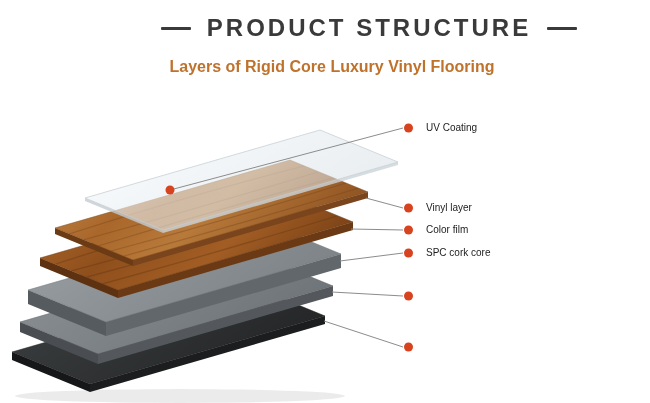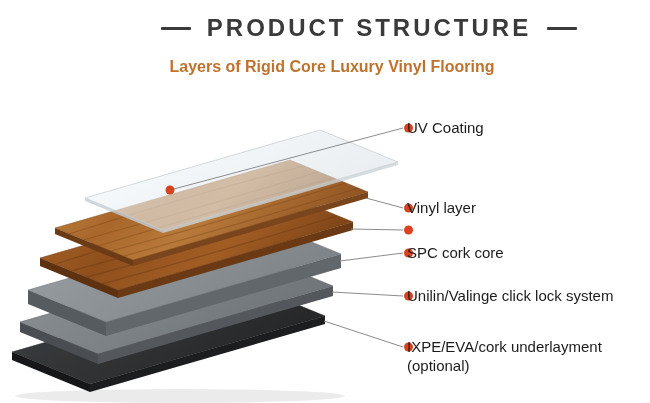--- a/index.html
+++ b/index.html
@@ -40,8 +40,8 @@
   .dot{fill:var(--accent,#d8431f);}
   
   .label{
-    position:absolute;left:407px;
-    font-size:15px;line-height:19px;
+    position:absolute;left:426px;
+    font-size:10px;line-height:19px;
     color:var(--label-text,#1c1c1c);
     white-space:nowrap;
   }

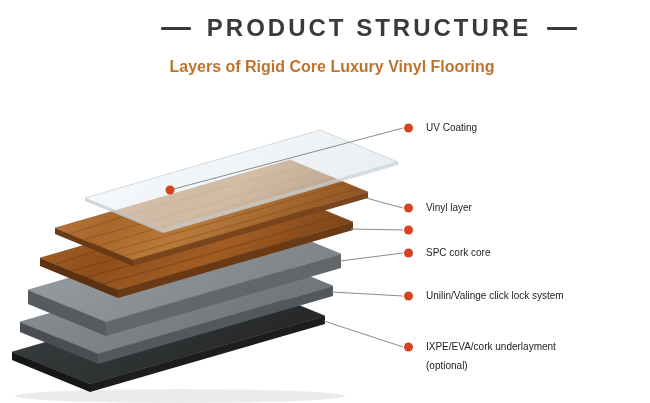--- a/index.html
+++ b/index.html
@@ -175,6 +175,9 @@
   <div class="label" style="top:198px">
     <span class="label-line">Vinyl layer</span>
   </div>
+  <div class="label" style="top:220px">
+    <span class="label-line">Color film</span>
+  </div>
   <div class="label" style="top:243px">
     <span class="label-line">SPC cork core</span>
   </div>

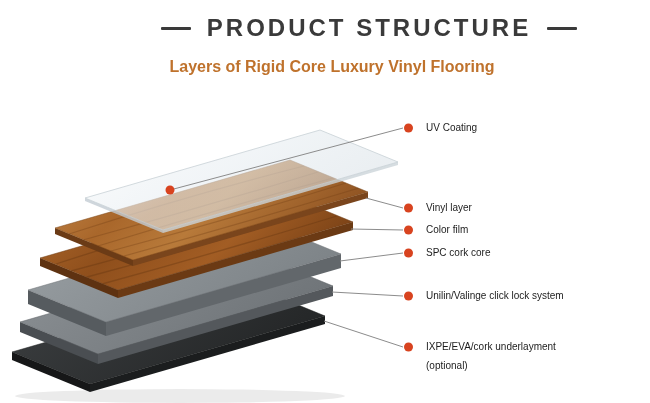--- a/index.html
+++ b/index.html
@@ -181,9 +181,6 @@
   <div class="label" style="top:243px">
     <span class="label-line">SPC cork core</span>
   </div>
-  <div class="label" style="top:286px">
-    <span class="label-line">Unilin/Valinge click lock system</span>
-  </div>
   <div class="label" style="top:337px">
     <span class="label-line">IXPE/EVA/cork underlayment</span>
     <span class="label-line">(optional)</span>

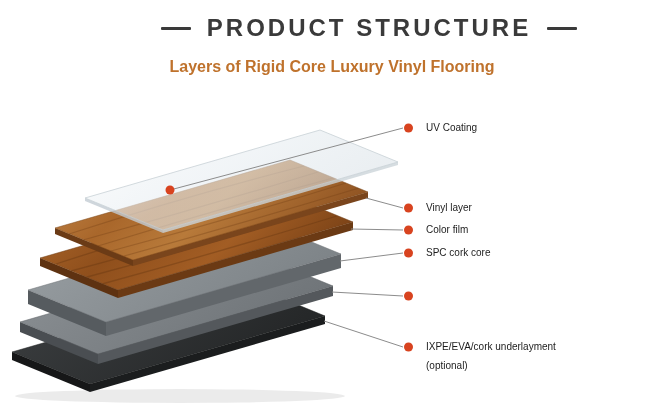--- a/index.html
+++ b/index.html
@@ -181,10 +181,6 @@
   <div class="label" style="top:243px">
     <span class="label-line">SPC cork core</span>
   </div>
-  <div class="label" style="top:337px">
-    <span class="label-line">IXPE/EVA/cork underlayment</span>
-    <span class="label-line">(optional)</span>
-  </div>
 
 </div>
 

